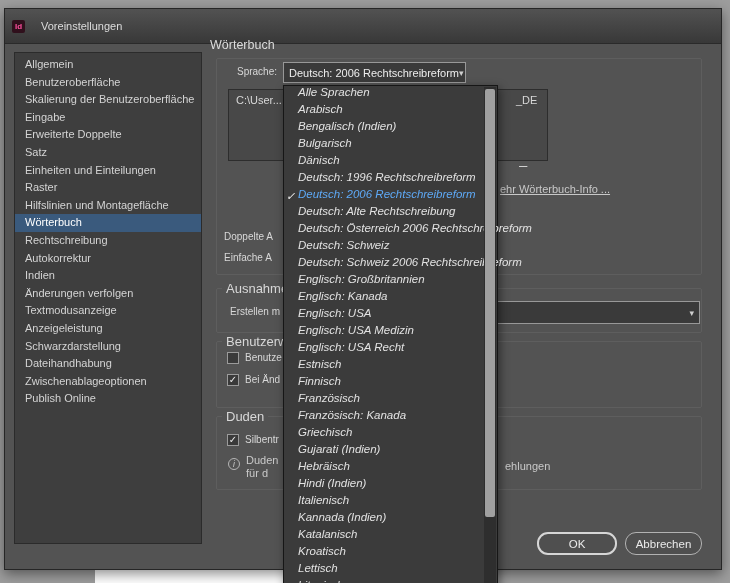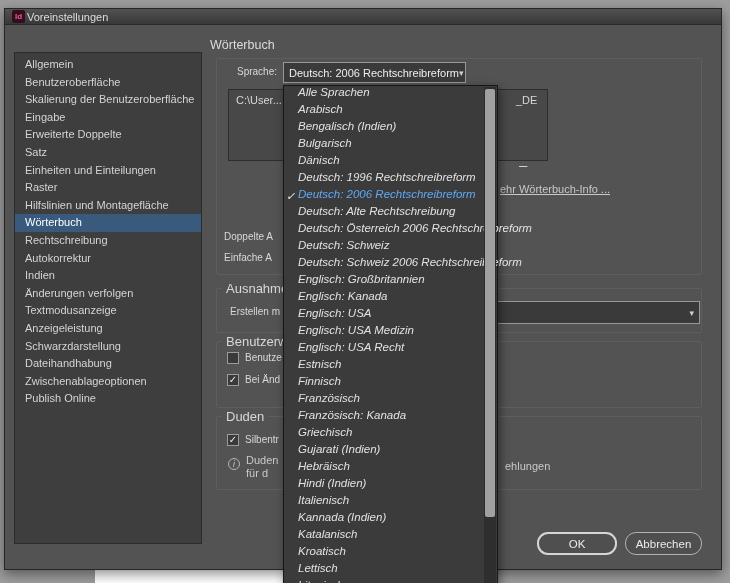--- a/index.html
+++ b/index.html
@@ -16,9 +16,9 @@
     background: #535353; border: 1px solid #262626; box-shadow: 0 4px 12px rgba(0,0,0,.45);
   }
   .titlebar {
-    position: absolute; left: 0; top: 0; right: 0; height: 16px;
+    position: absolute; left: 0; top: 0; right: 0; height: 35px;
     background: linear-gradient(#525252, #383838); border-bottom: 1px solid #2a2a2a;
-    display: flex; align-items: center; gap: 2px; padding-left: 7px;
+    display: flex; align-items: center; gap: 16px; padding-left: 7px;
   }
   .app-icon {
     width: 13px; height: 13px; background: #30101c; color: #ff4f9e;

